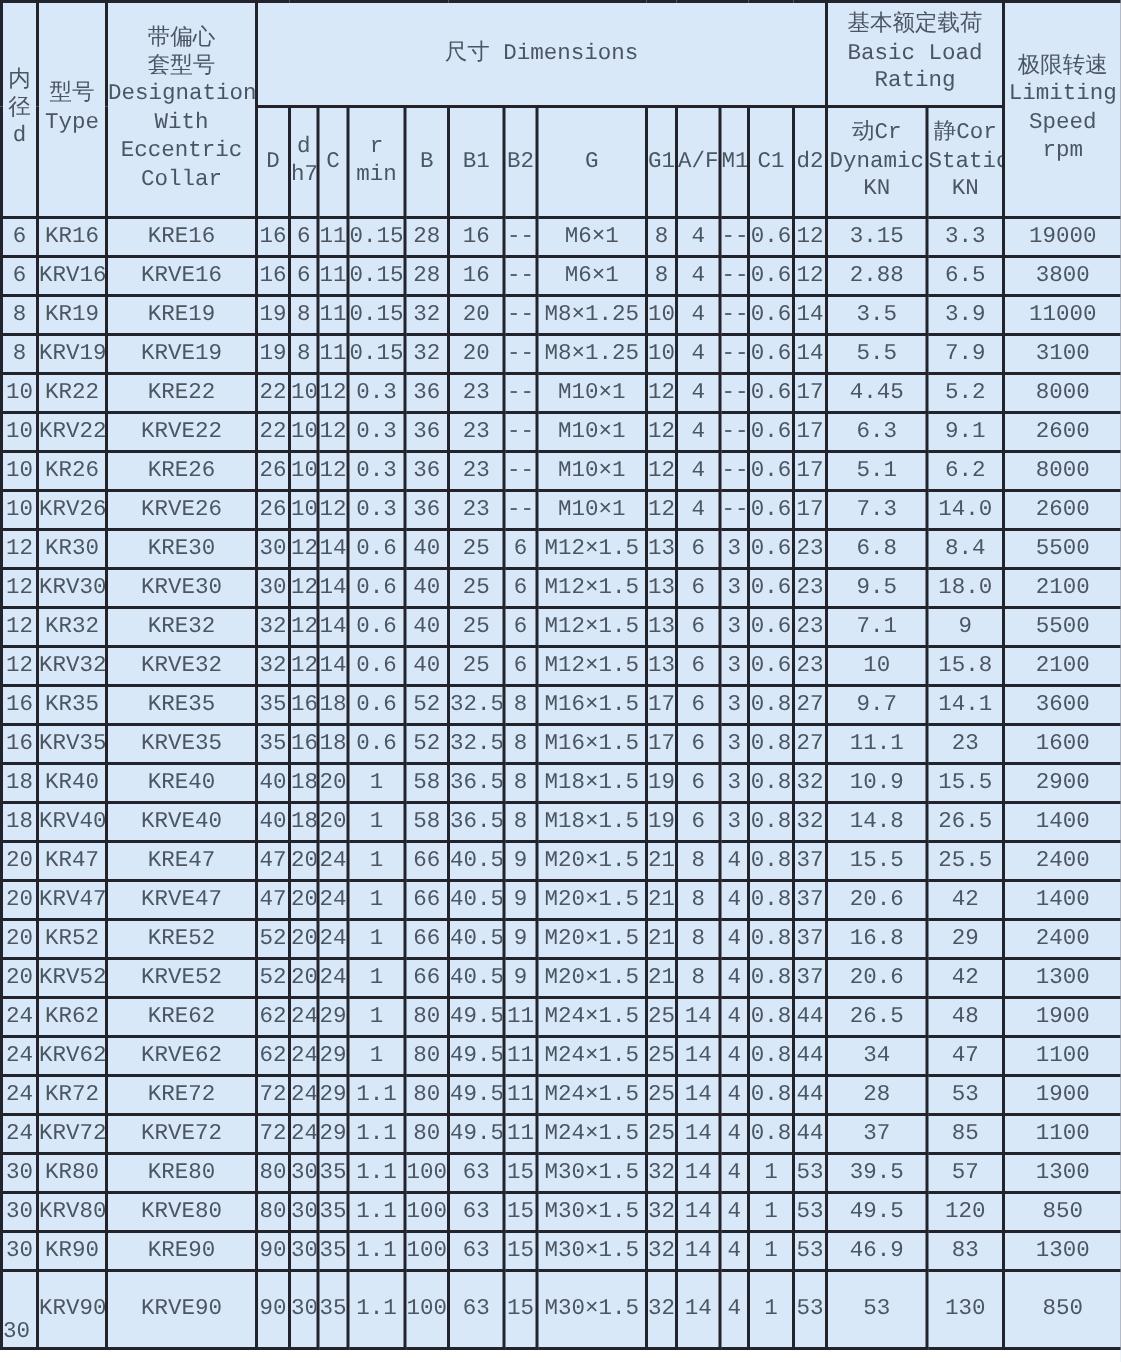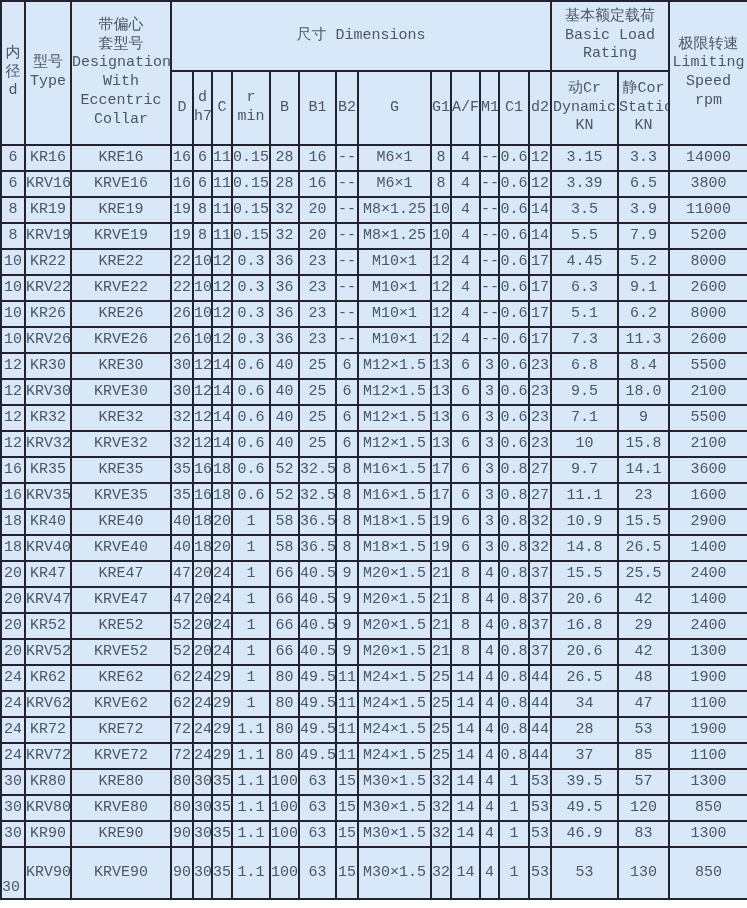--- a/index.html
+++ b/index.html
@@ -121,7 +121,7 @@
         <td>12</td>
         <td>3.15</td>
         <td>3.3</td>
-        <td>14000</td>
+        <td>19000</td>
       </tr>
       <tr>
         <td>6</td>

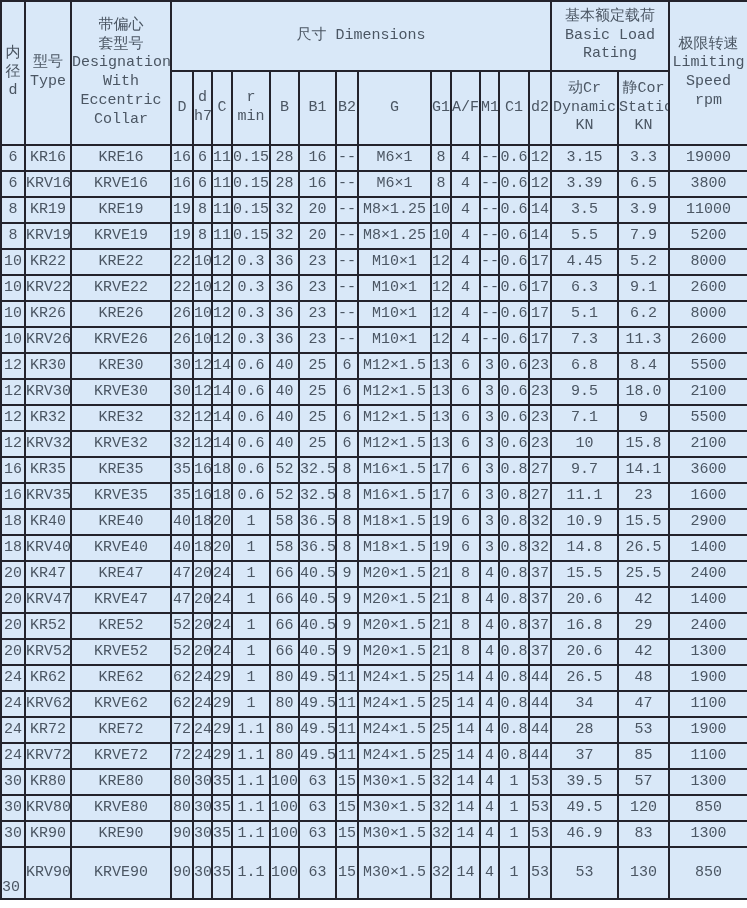--- a/index.html
+++ b/index.html
@@ -140,7 +140,7 @@
         <td>--</td>
         <td>0.6</td>
         <td>12</td>
-        <td>3.39</td>
+        <td>2.88</td>
         <td>6.5</td>
         <td>3800</td>
       </tr>

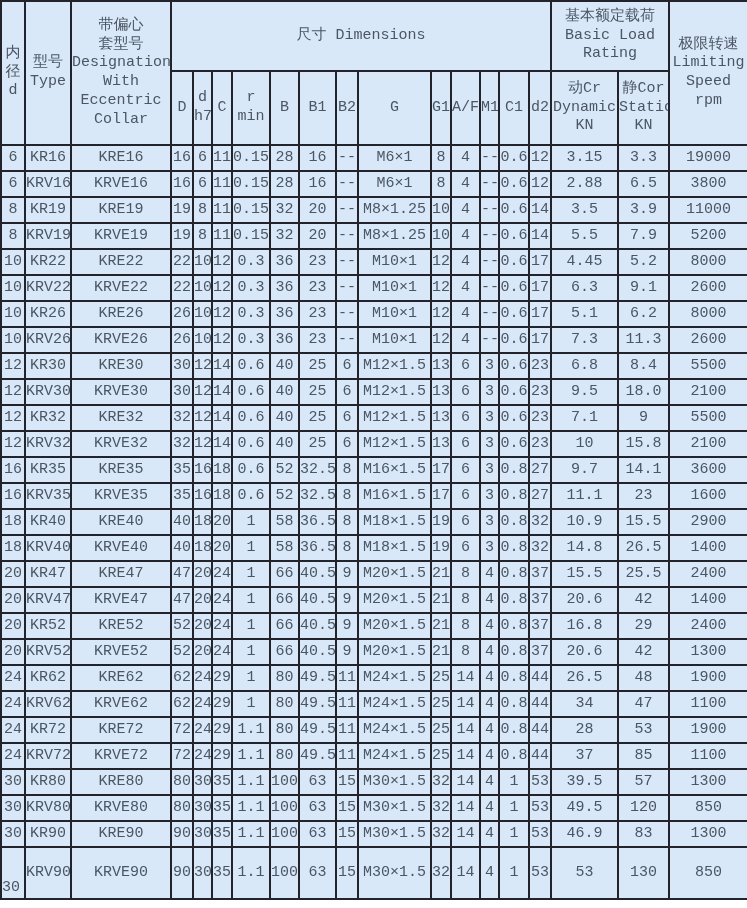--- a/index.html
+++ b/index.html
@@ -184,7 +184,7 @@
         <td>14</td>
         <td>5.5</td>
         <td>7.9</td>
-        <td>5200</td>
+        <td>3100</td>
       </tr>
       <tr>
         <td>10</td>

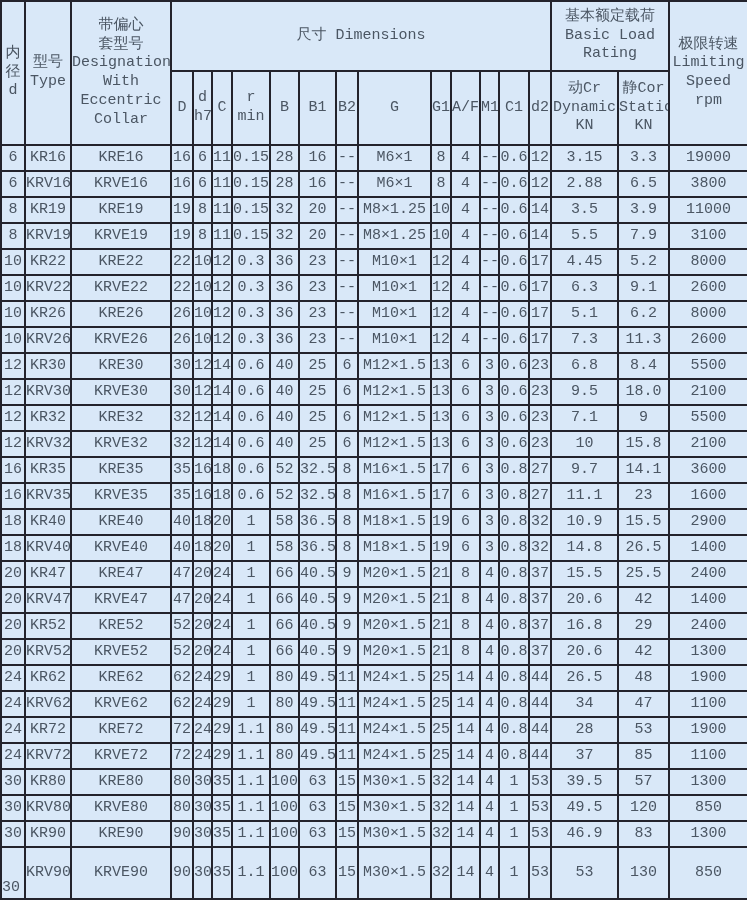--- a/index.html
+++ b/index.html
@@ -267,7 +267,7 @@
         <td>0.6</td>
         <td>17</td>
         <td>7.3</td>
-        <td>11.3</td>
+        <td>14.0</td>
         <td>2600</td>
       </tr>
       <tr>

